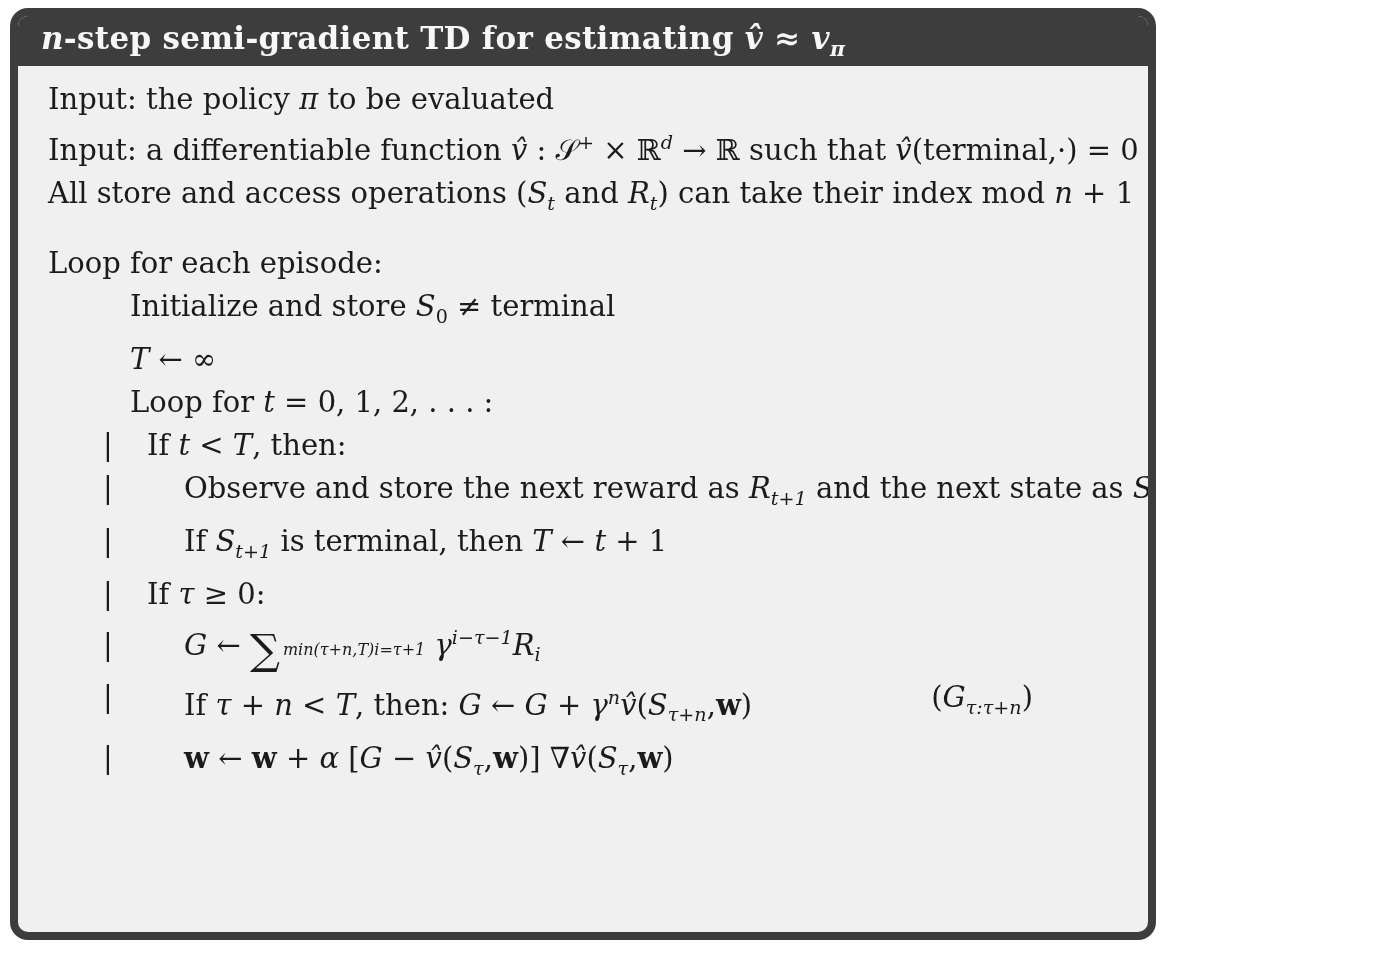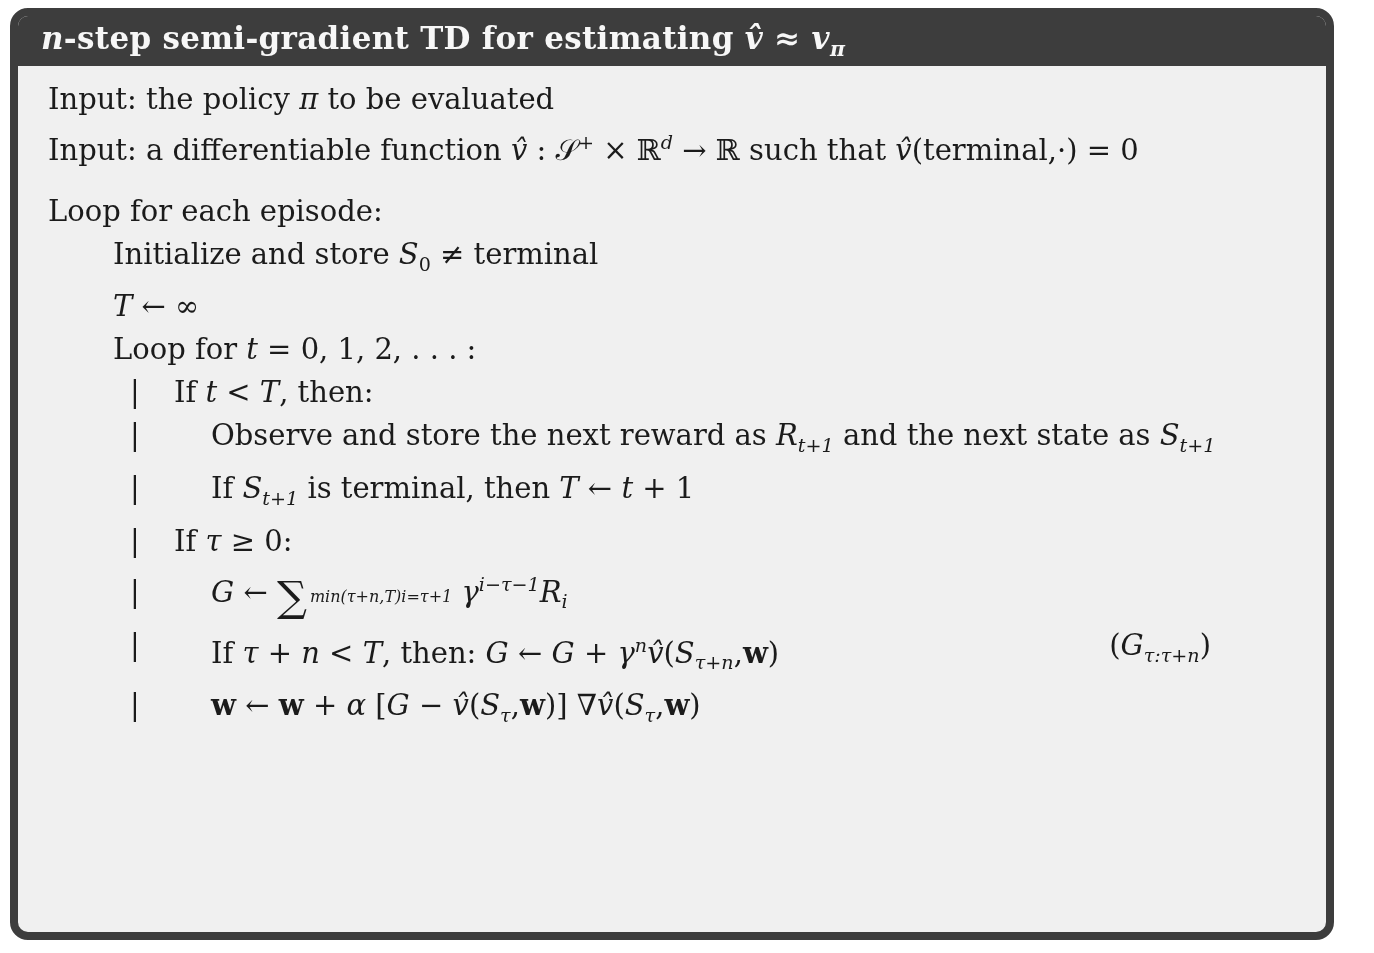--- a/index.html
+++ b/index.html
@@ -13,7 +13,7 @@
   .algo-box {
     position:absolute;
     left:10px; top:8px;
-    width:1324px; height:932px;
+    width:1146px; height:932px;
     box-sizing:border-box;
     border:8px solid #3d3d3d;
     border-radius:18px;

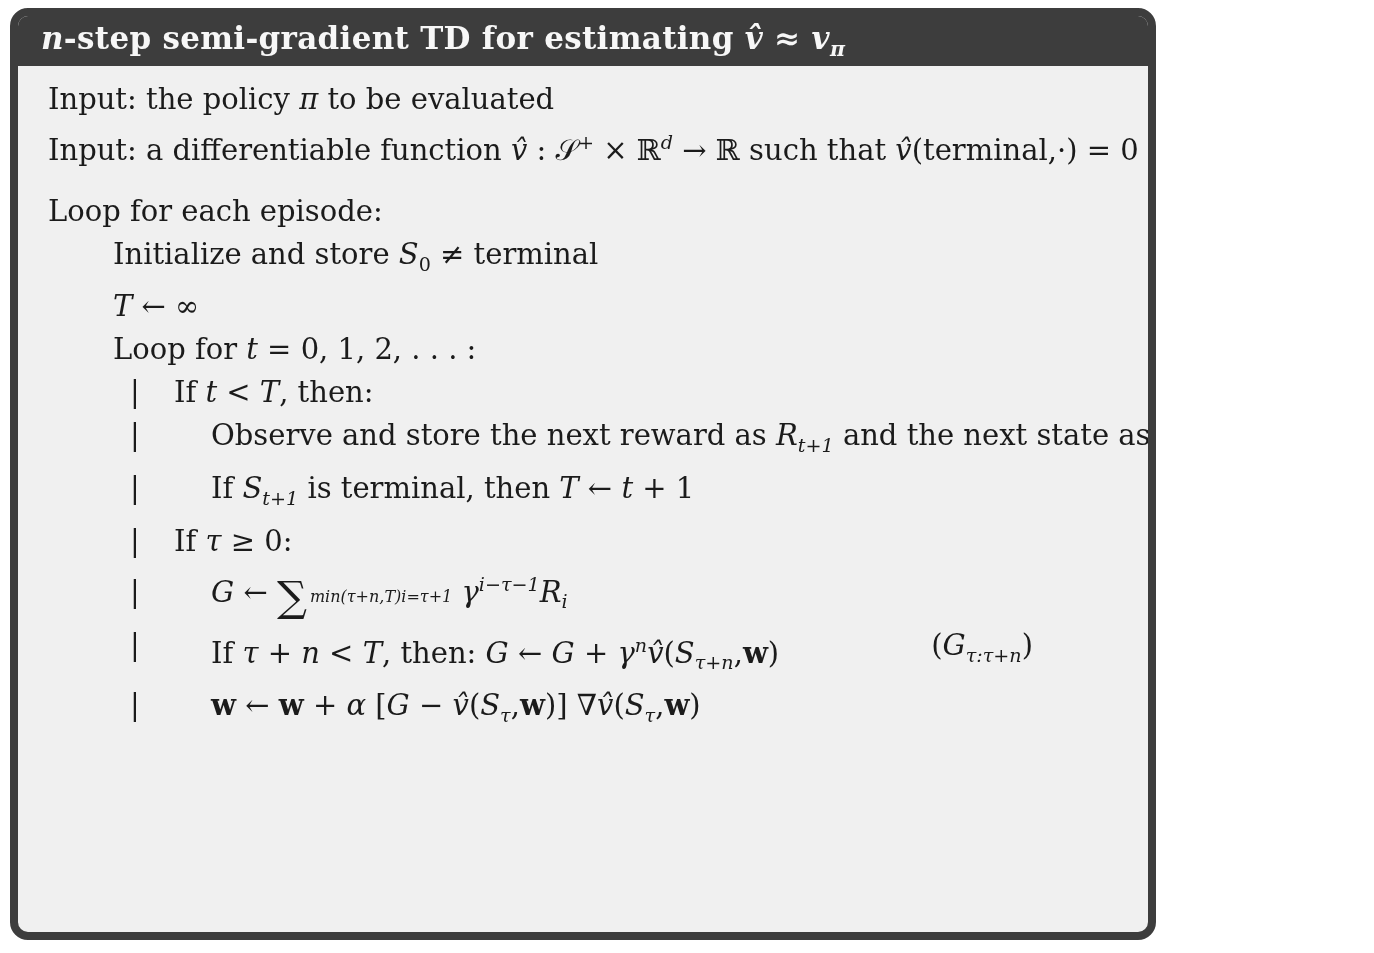--- a/index.html
+++ b/index.html
@@ -90,6 +90,7 @@
   <div class="algo-body" id="algo-body">
       <div class="line ind0"><span class="s-r">Input: the policy </span><span class="s-i">π</span><span class="s-r"> to be evaluated</span></div>
       <div class="line ind0"><span class="s-r">Input: a differentiable function </span><span class="s-i">v̂</span><span class="s-r"> : 𝒮</span><sup class="s-r">+</sup><span class="s-r"> × ℝ</span><sup class="s-i">d</sup><span class="s-r"> → ℝ such that </span><span class="s-i">v̂</span><span class="s-r">(terminal,·) = 0</span></div>
+      <div class="line ind0"><span class="s-r">All store and access operations (</span><span class="s-i">S</span><sub class="s-i">t</sub><span class="s-r"> and </span><span class="s-i">R</span><sub class="s-i">t</sub><span class="s-r">) can take their index mod </span><span class="s-i">n</span><span class="s-r"> + 1</span></div>
       <div class="spacer"></div>
       <div class="line ind0"><span class="s-r">Loop for each episode:</span></div>
       <div class="line ind1"><span class="s-r">Initialize and store </span><span class="s-i">S</span><sub class="s-r">0</sub><span class="s-r"> ≠ terminal</span></div>

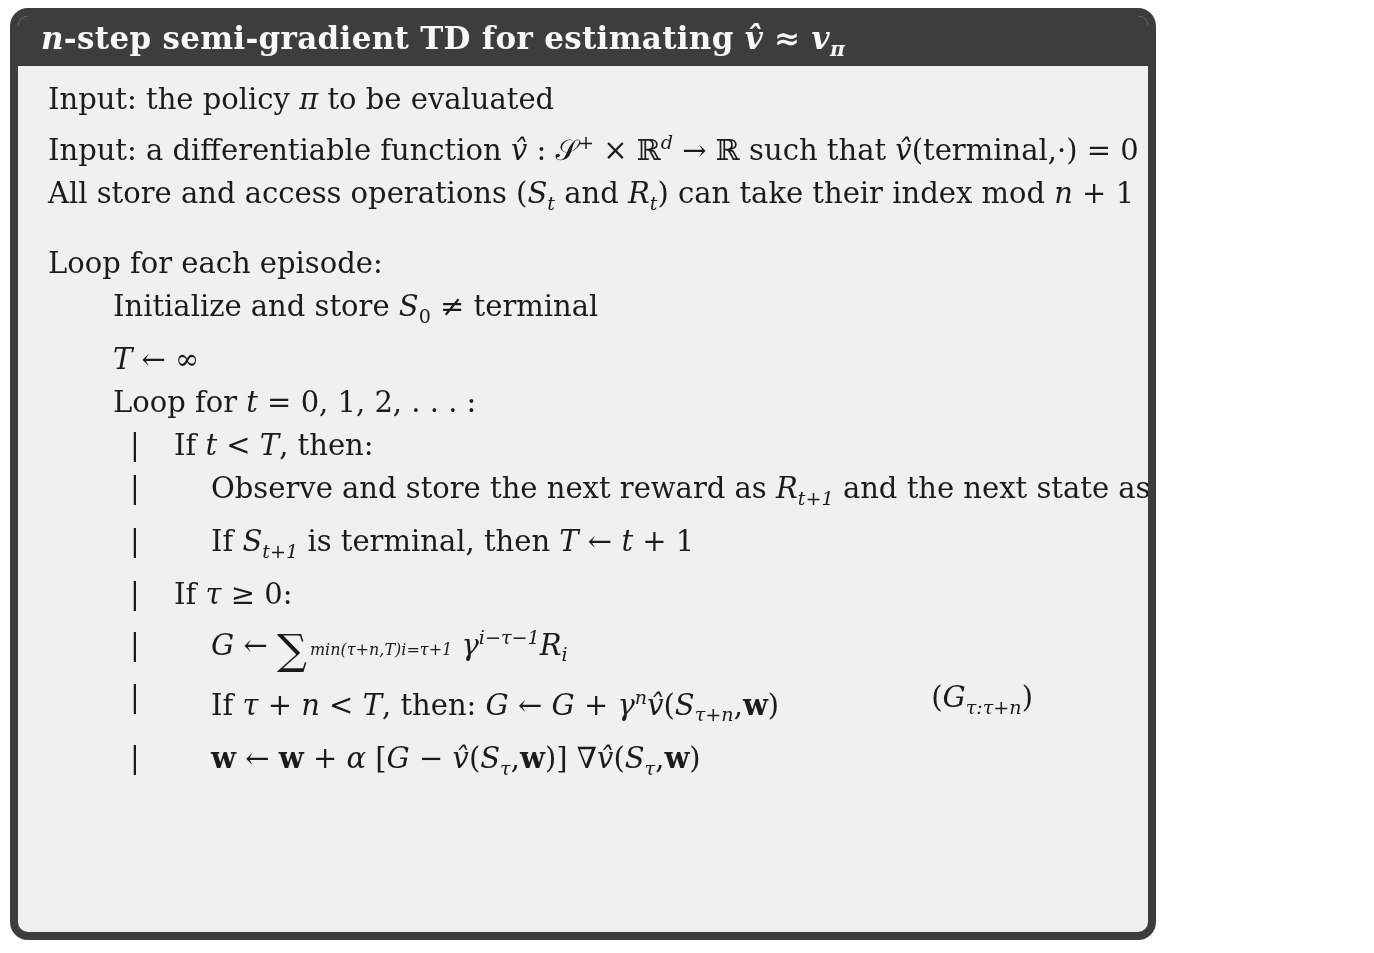--- a/index.html
+++ b/index.html
@@ -45,7 +45,7 @@
     white-space:pre;
   }
   .ind0 { padding-left:30px; }
-  .ind1 { padding-left:79px;margin-left:16px; }
+  .ind1 { padding-left:112px; }
   .ind2, .ind3 { padding-left:85px;margin-left:27px; }
   .ind2 .bar { display:inline-block; width:44px; }
   .ind3 .bar { display:inline-block; width:81px; }

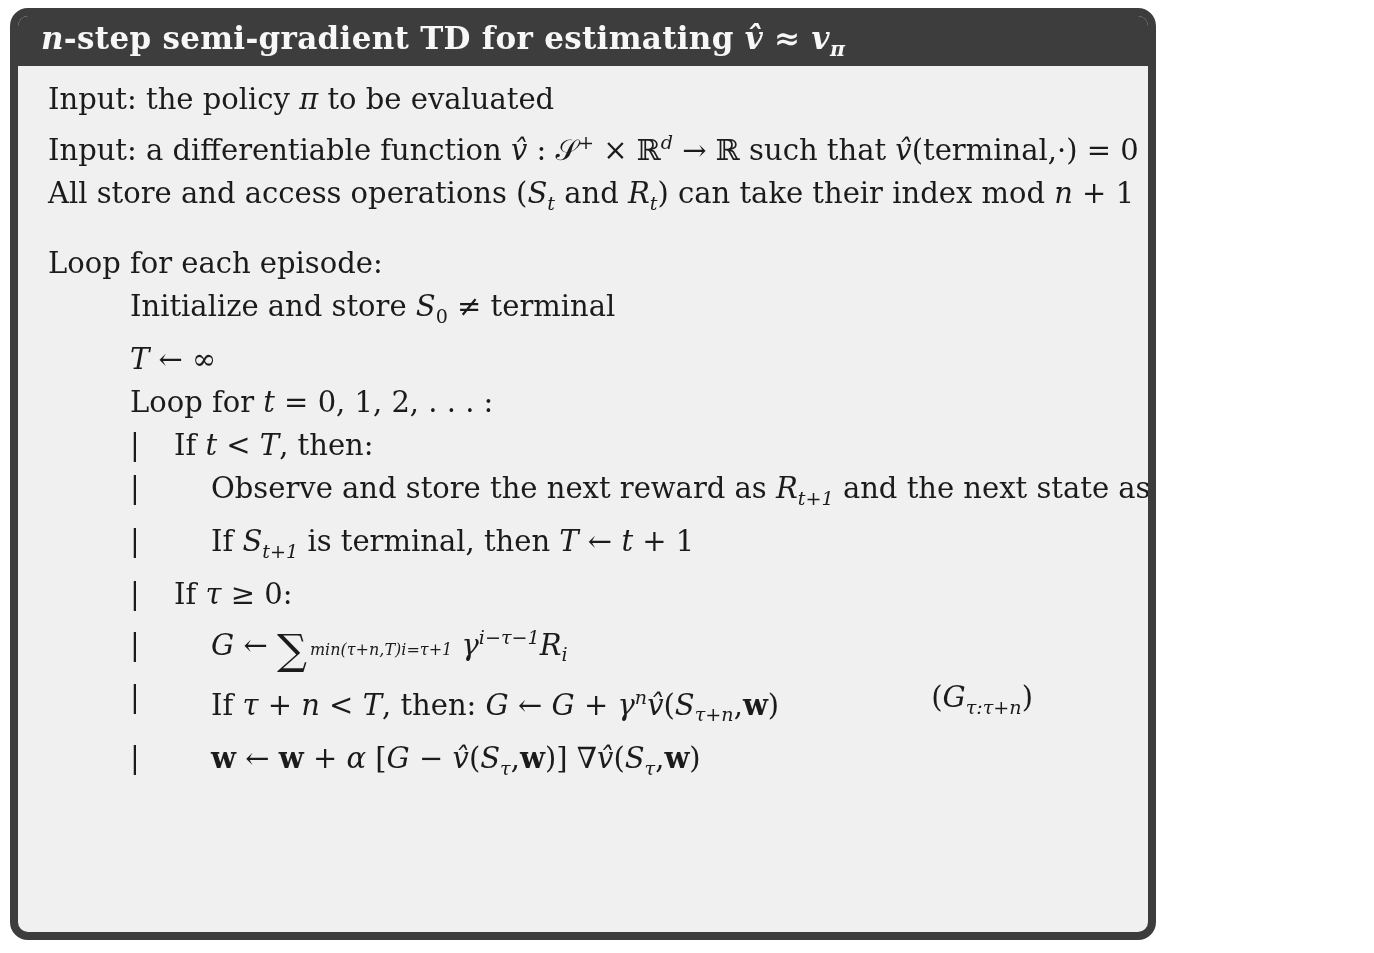--- a/index.html
+++ b/index.html
@@ -46,7 +46,7 @@
   }
   .ind0 { padding-left:30px; }
   .ind1 { padding-left:112px; }
-  .ind2, .ind3 { padding-left:85px;margin-left:27px; }
+  .ind2, .ind3 { padding-left:85px; }
   .ind2 .bar { display:inline-block; width:44px; }
   .ind3 .bar { display:inline-block; width:81px; }
   .spacer { height:18px; }

